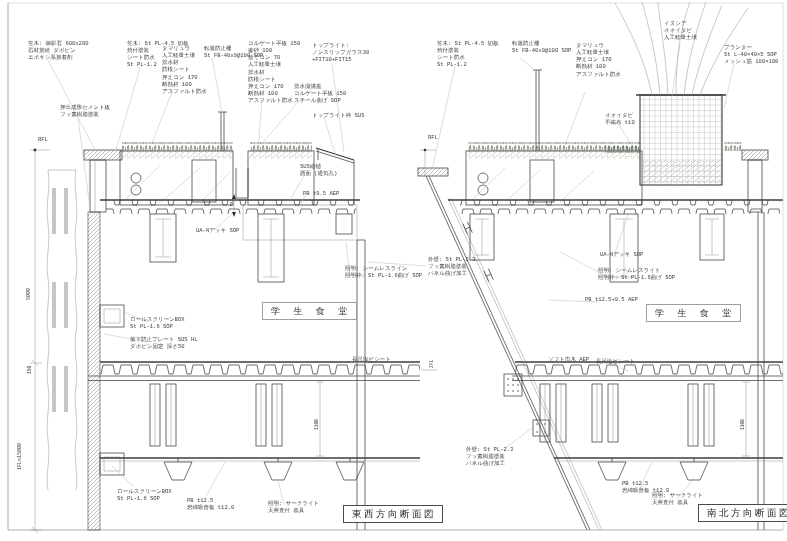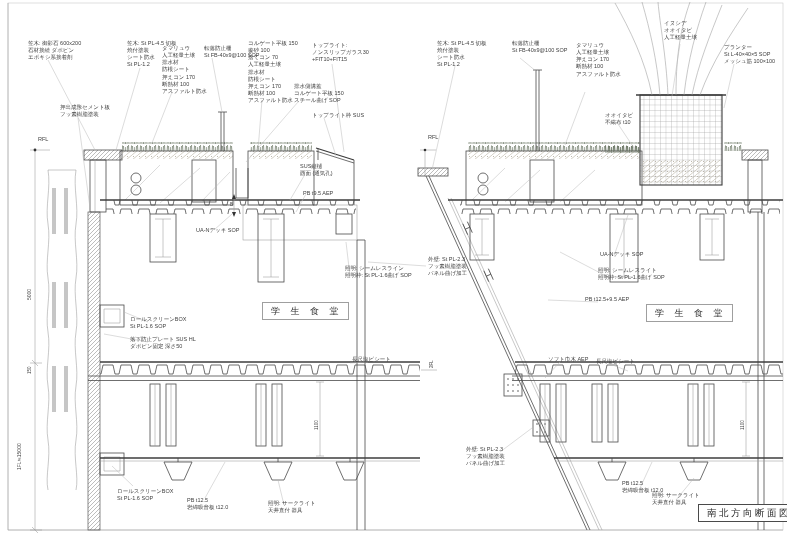--- a/index.html
+++ b/index.html
@@ -4,7 +4,7 @@
 <style>
   html,body{margin:0;padding:0;background:#fff;}
   #sheet{position:relative;width:787px;height:541px;background:#ffffff;overflow:hidden;
-         font-family:Liberation Sans, sans-serif;}
+         font-family:Liberation Mono, monospace;}
   #cad{position:absolute;left:0;top:0;}
   .ln{stroke:#4a4a4a;fill:none;stroke-width:.8;}
   .lnb{stroke:#3c3c3c;fill:none;stroke-width:1.3;}

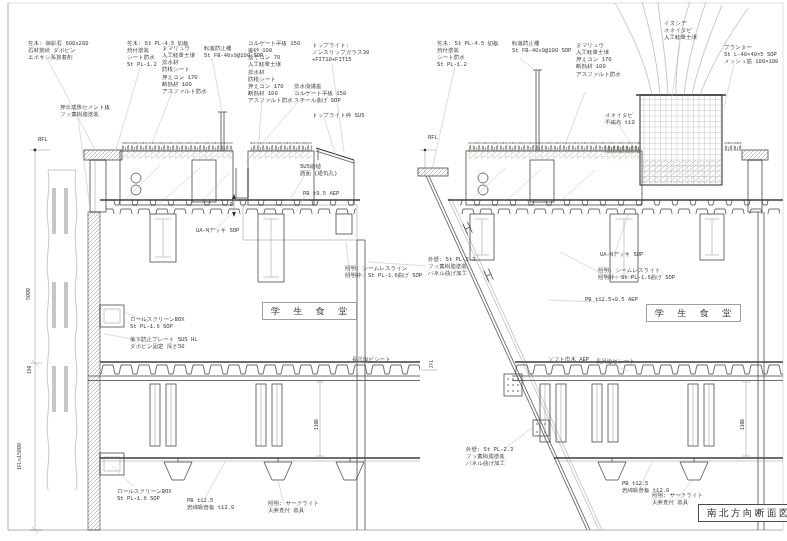--- a/index.html
+++ b/index.html
@@ -430,6 +430,7 @@
 <div class="room" style="left:262px;top:302px">学 生 食 堂</div>
 <div class="room" style="left:646px;top:304px">学 生 食 堂</div>
 
+<div class="sec-title" style="left:343px;top:505px">東西方向断面図</div>
 <div class="sec-title" style="left:698px;top:504px">南北方向断面図</div>
 
 </div>

